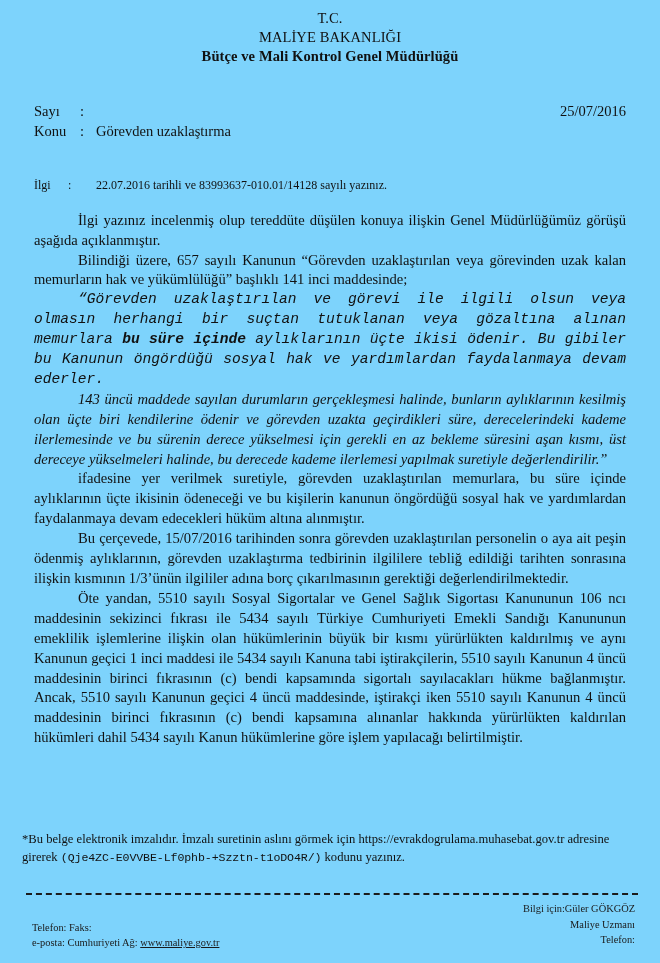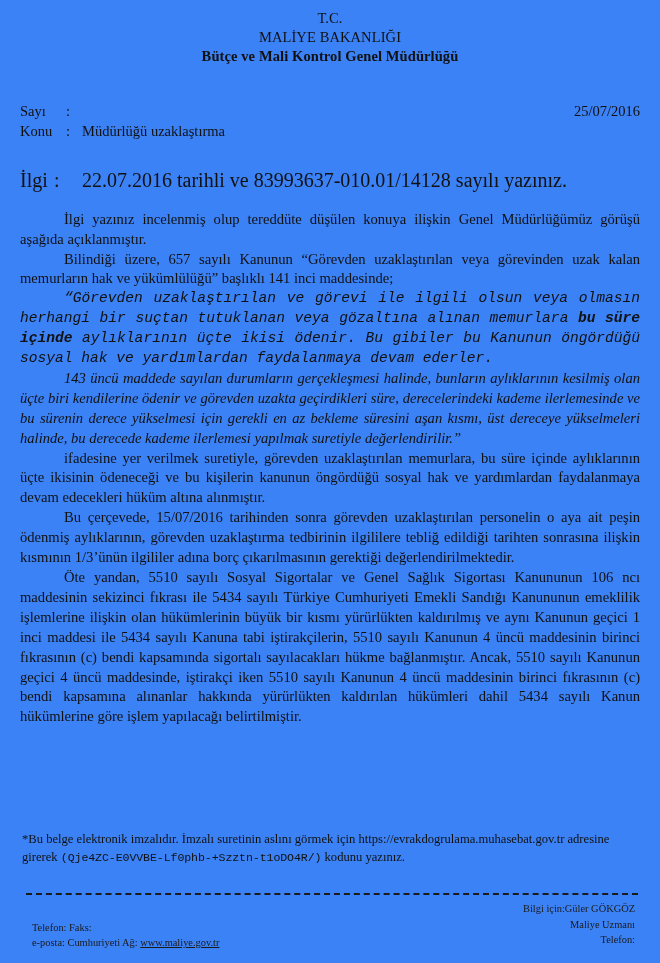--- a/index.html
+++ b/index.html
@@ -18,10 +18,10 @@
     width: 660px;
     height: 963px;
     margin: 0 auto;
-    background: #3b82f6;
+    background: #7dd3fc;
     overflow: hidden;
     box-sizing: border-box;
-    padding: 0 20px;
+    padding: 0 34px;
   }
 
   

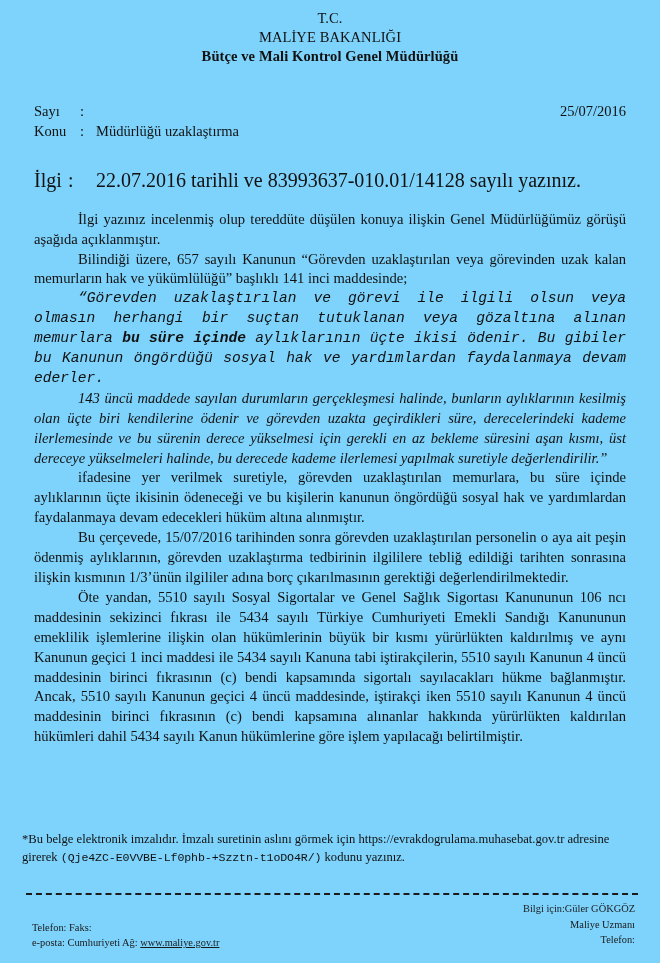--- a/index.html
+++ b/index.html
@@ -193,7 +193,7 @@
     <div class="refrow">
       <span class="ref-key">Konu</span>
       <span class="ref-colon">:</span>
-      <span class="ref-val">Müdürlüğü uzaklaştırma</span>
+      <span class="ref-val">Görevden uzaklaştırma</span>
     </div>
     <div class="ref-date">25/07/2016</div>
   </div>

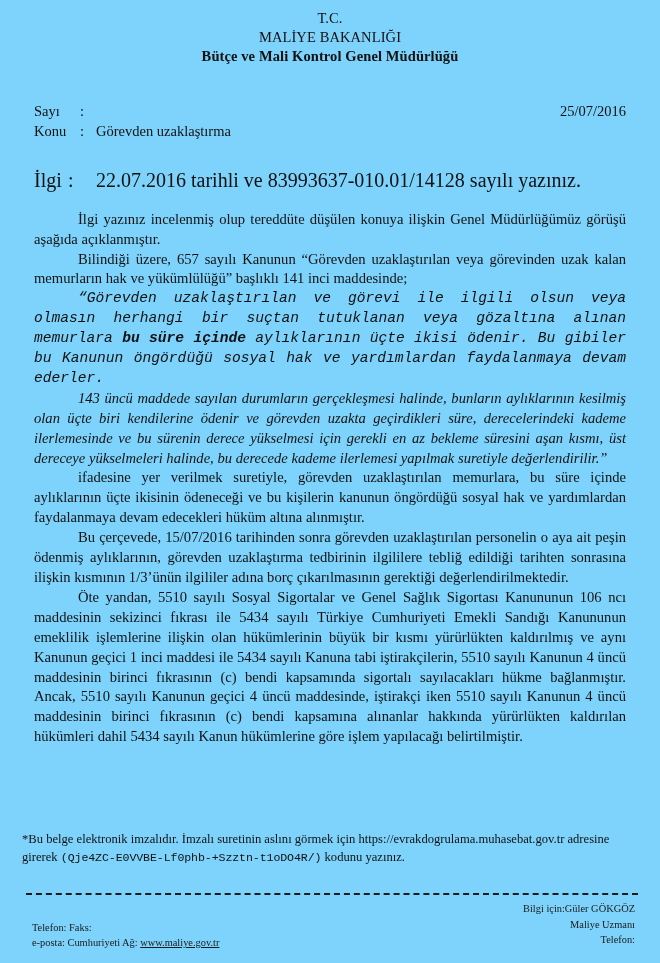--- a/index.html
+++ b/index.html
@@ -84,10 +84,10 @@
 
   
   .ilgi {
-    margin-top: 27px;
+    margin-top: 36px;
     display: flex;
     align-items: baseline;
-    font-size: 20px;
+    font-size: 12px;
   }
   .ilgi-key { width: 34px; flex: 0 0 34px; }
   .ilgi-colon { width: 28px; flex: 0 0 28px; }

